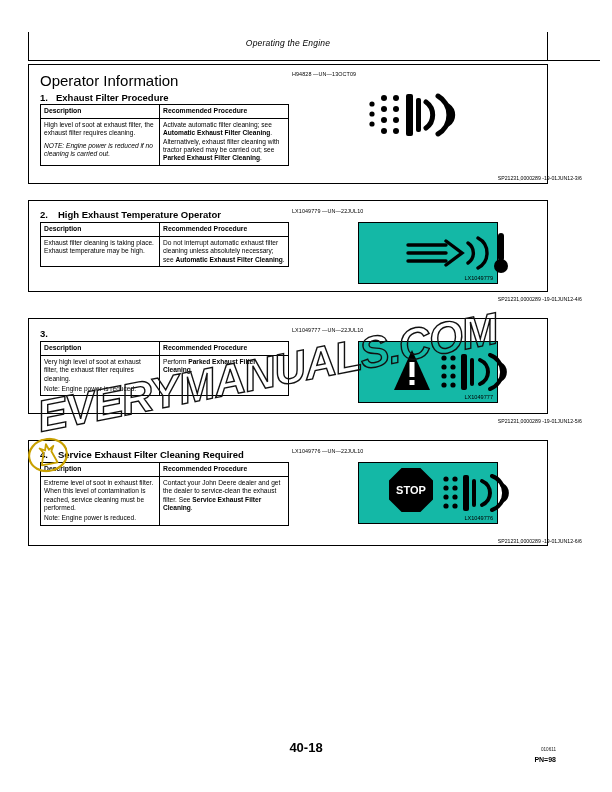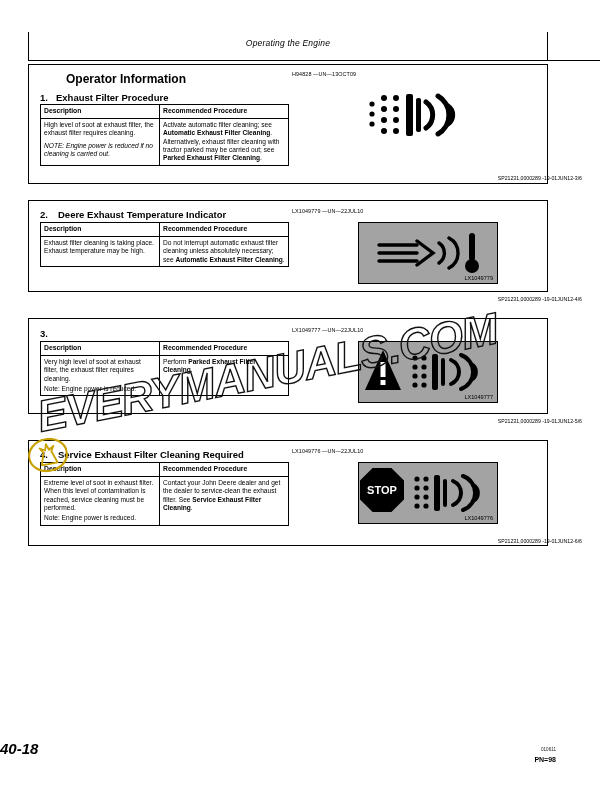--- a/index.html
+++ b/index.html
@@ -68,9 +68,8 @@
   }
   .block-title {
     position: absolute;
-    font-weight: bold;
-    font-size: 12px;
-    margin-left: 26px;
+    font-weight: normal;
+    font-size: 15px;
   }
   .num-title {
     position: absolute;

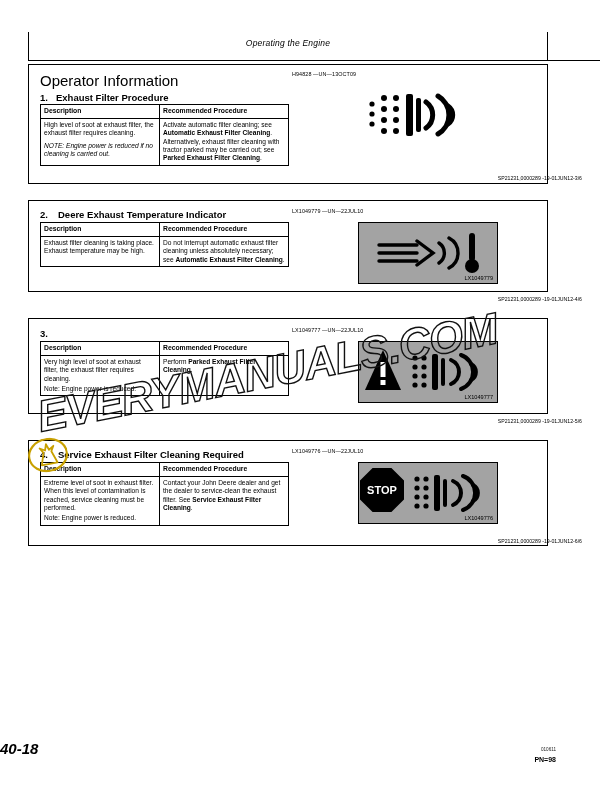--- a/index.html
+++ b/index.html
@@ -259,7 +259,7 @@
   <div class="block" style="top:200px; height:92px;"></div>
 
   <div class="num-title" style="left:40px; top:209px;">2.</div>
-  <div class="num-title" style="left:58px; top:209px;">Deere Exhaust Temperature Indicator</div>
+  <div class="num-title" style="left:58px; top:209px;">High Exhaust Temperature Operator</div>
 
   <div class="fig-id" style="left:292px; top:208px;">LX1049779 —UN—22JUL10</div>
 

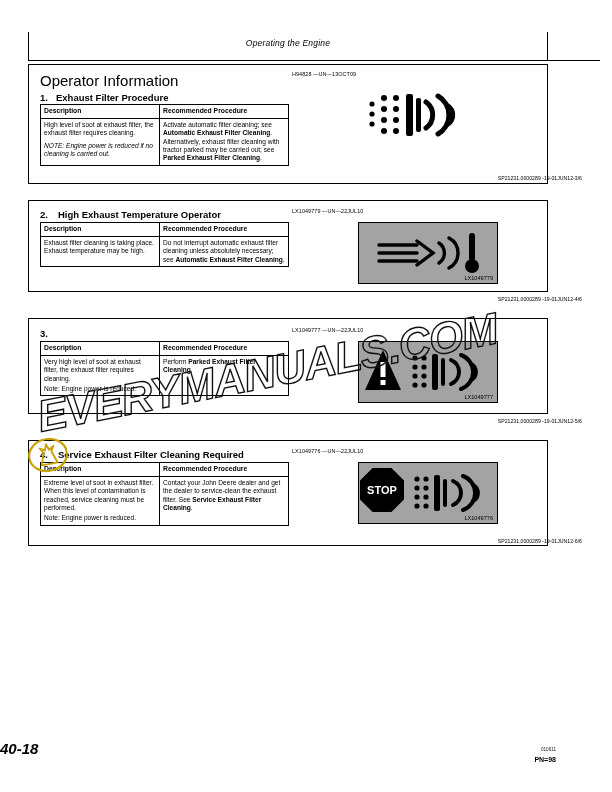--- a/index.html
+++ b/index.html
@@ -106,7 +106,8 @@
     position: absolute;
     border: 0.8px solid #000;
     box-sizing: border-box;
-    background: #a3a3a3;
+    background: #14b8a6;
+    padding-left: 29px;
   }
   .illus-code {
     position: absolute;

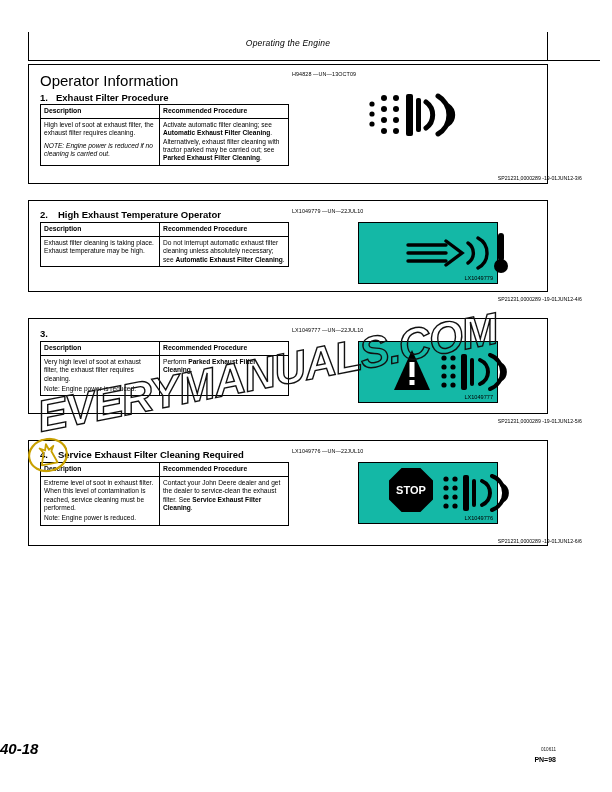--- a/index.html
+++ b/index.html
@@ -132,9 +132,9 @@
     left: 0;
     top: 740px;
     width: 612px;
+    text-align: center;
     font-weight: bold;
-    font-size: 15px;
-    font-style: italic;
+    font-size: 13px;
   }
   .footer-pn {
     position: absolute;

